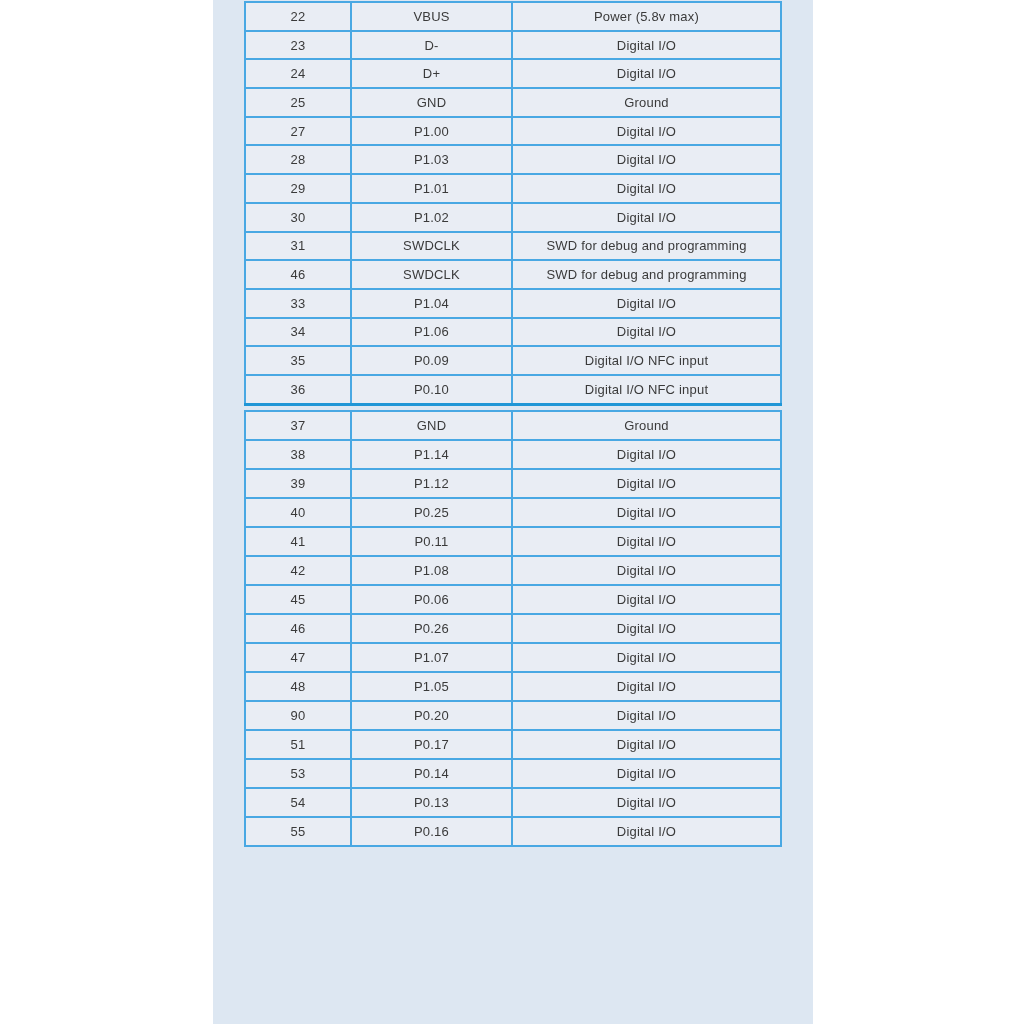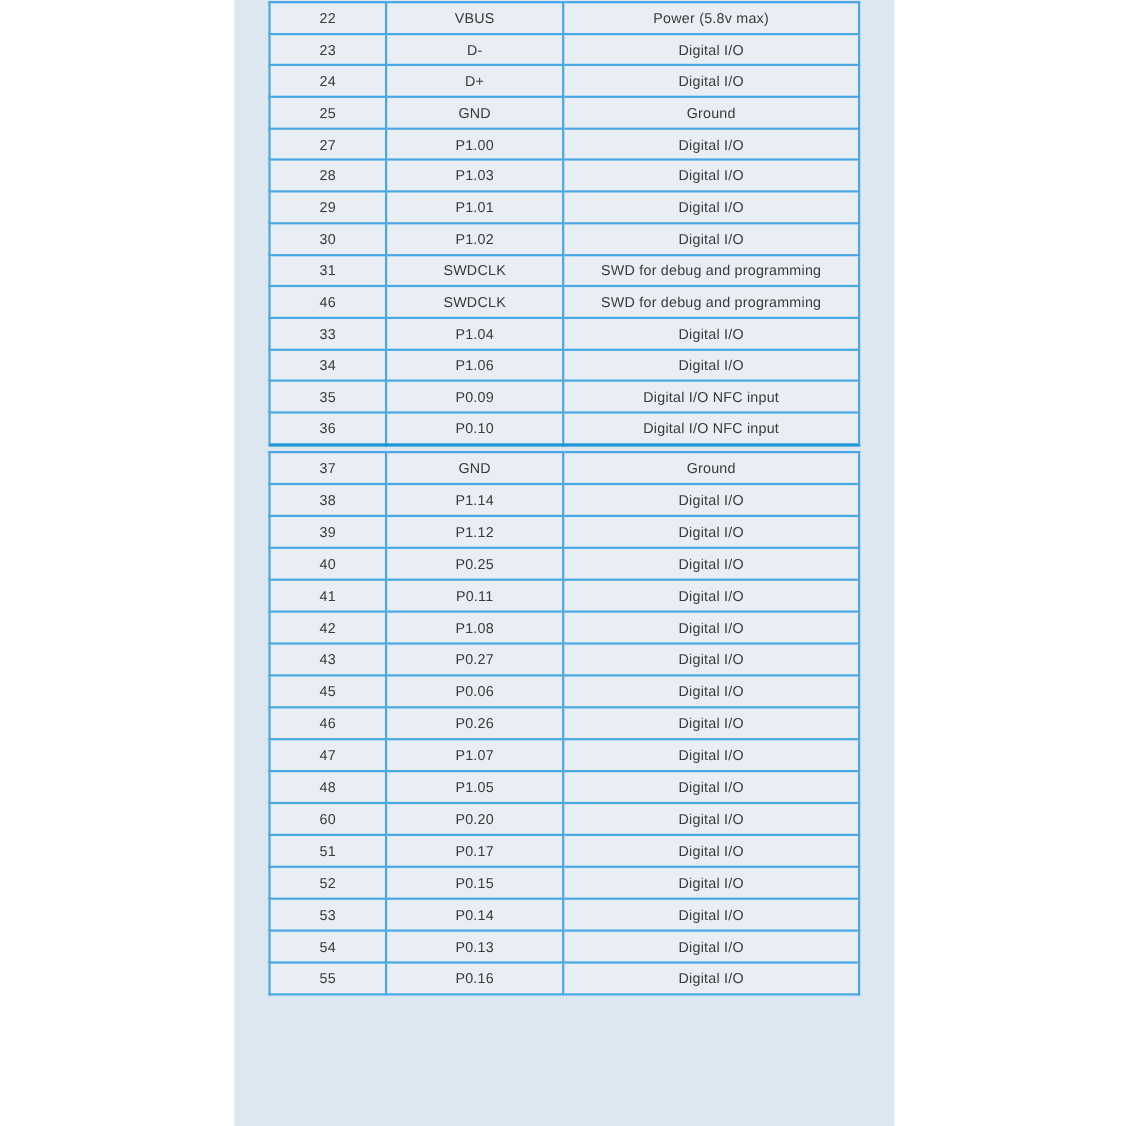--- a/index.html
+++ b/index.html
@@ -163,11 +163,6 @@
             <td>Digital I/O</td>
           </tr>
           <tr>
-            <td>43</td>
-            <td>P0.27</td>
-            <td>Digital I/O</td>
-          </tr>
-          <tr>
             <td>45</td>
             <td>P0.06</td>
             <td>Digital I/O</td>

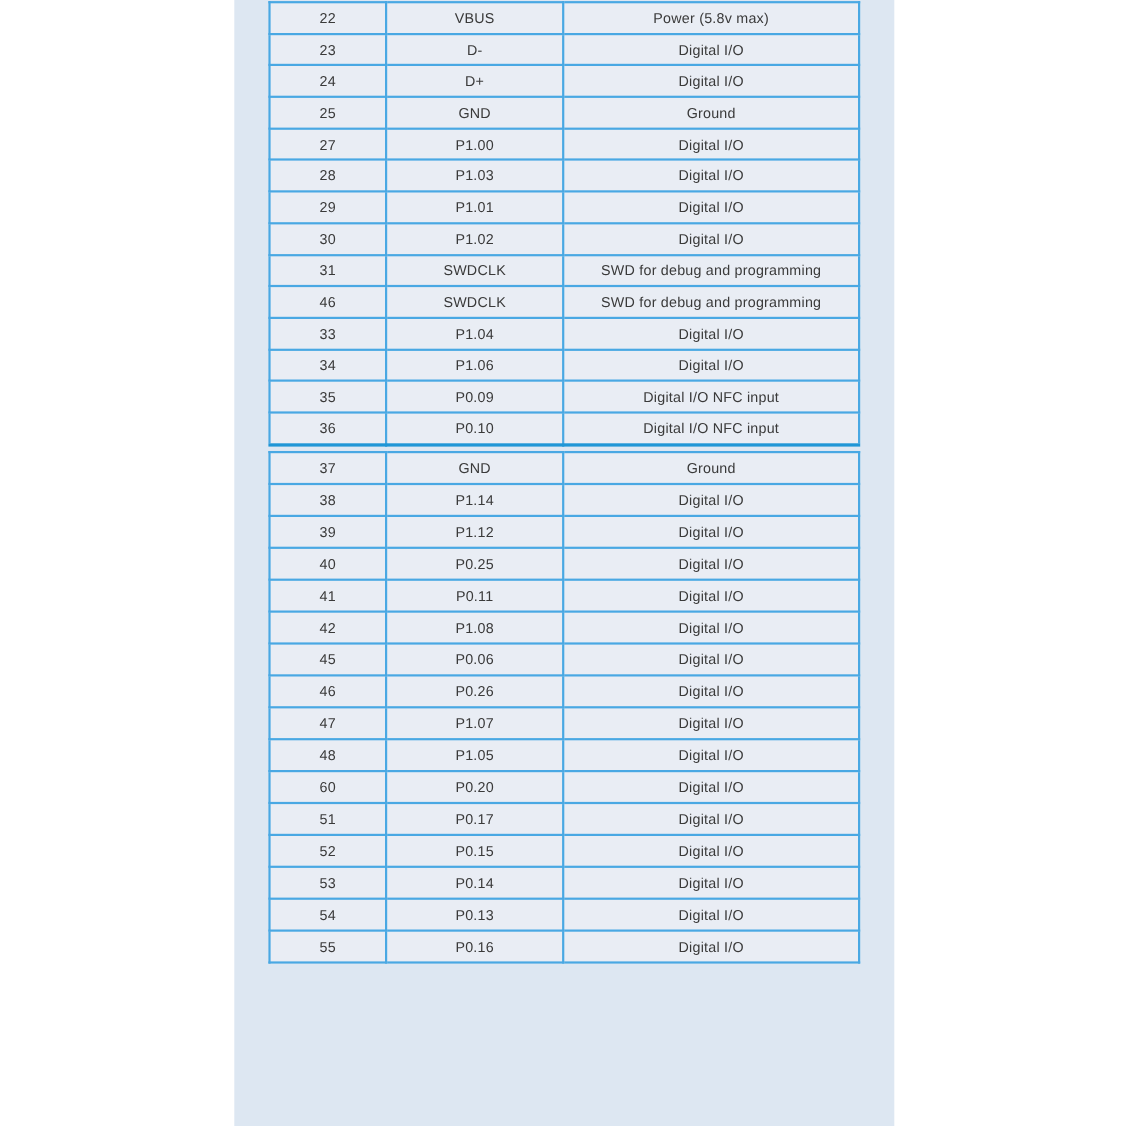--- a/index.html
+++ b/index.html
@@ -183,7 +183,7 @@
             <td>Digital I/O</td>
           </tr>
           <tr>
-            <td>60</td>
+            <td>90</td>
             <td>P0.20</td>
             <td>Digital I/O</td>
           </tr>

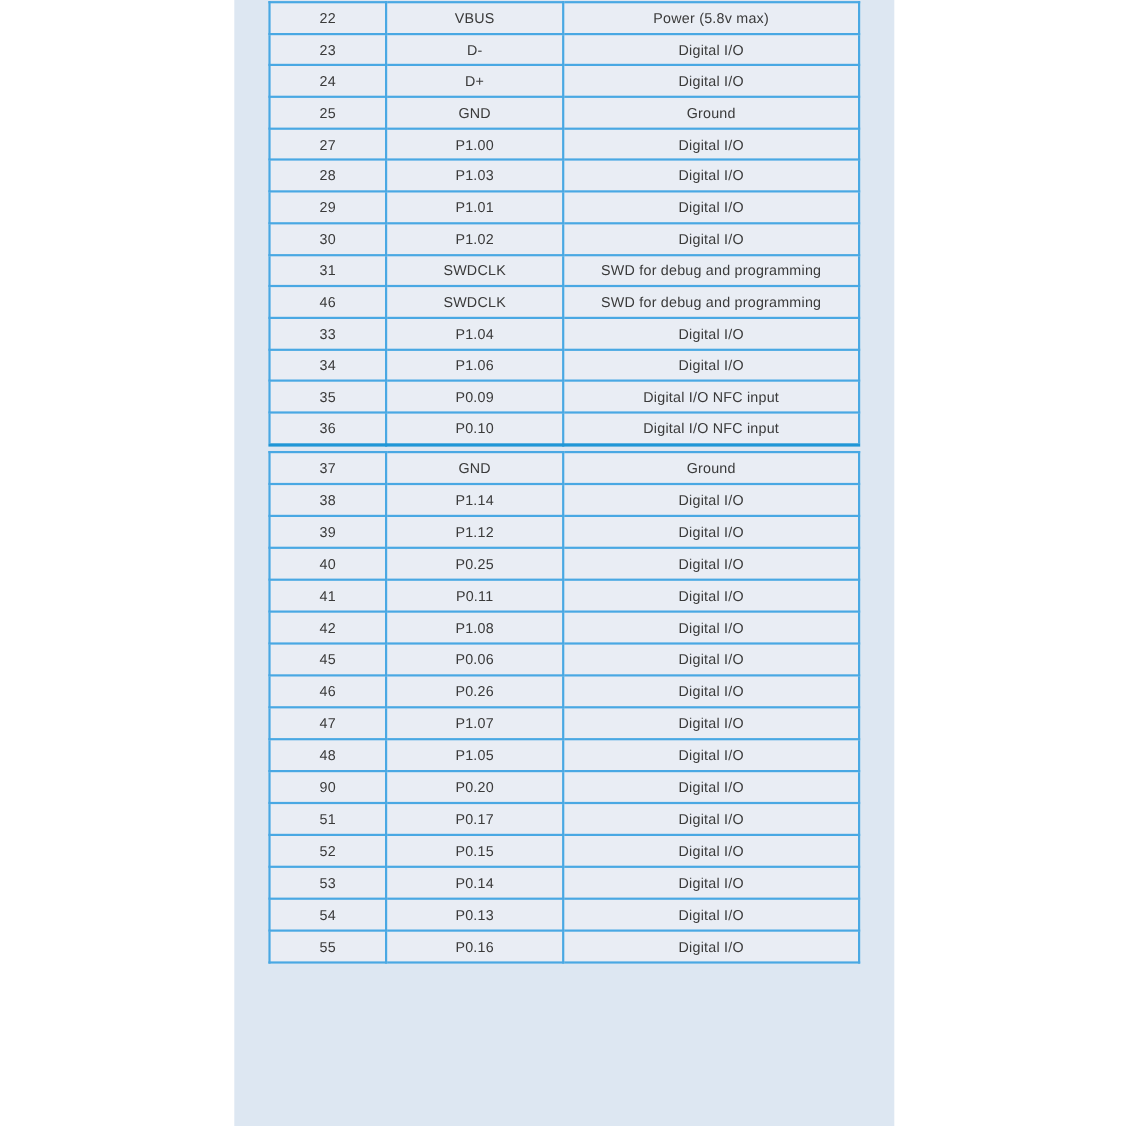--- a/index.html
+++ b/index.html
@@ -193,11 +193,6 @@
             <td>Digital I/O</td>
           </tr>
           <tr>
-            <td>52</td>
-            <td>P0.15</td>
-            <td>Digital I/O</td>
-          </tr>
-          <tr>
             <td>53</td>
             <td>P0.14</td>
             <td>Digital I/O</td>

